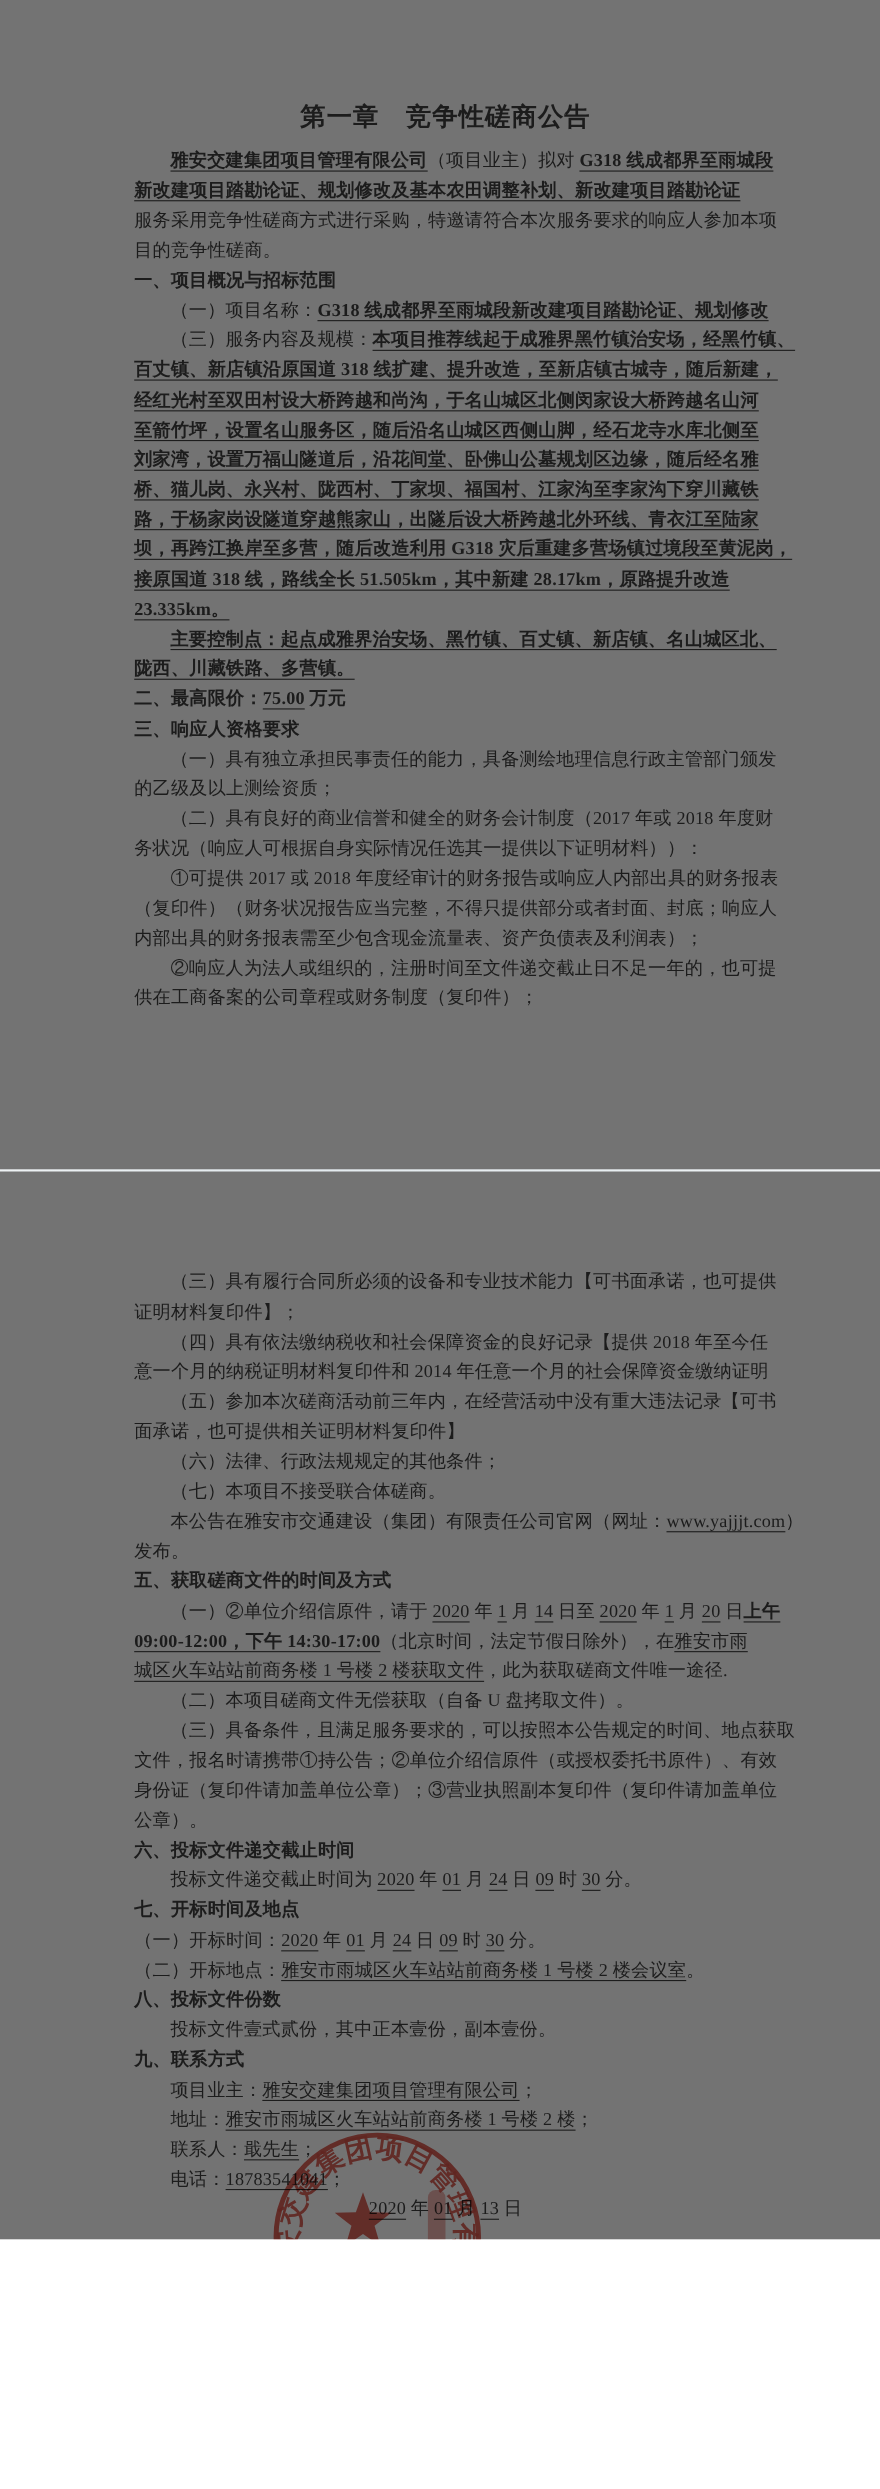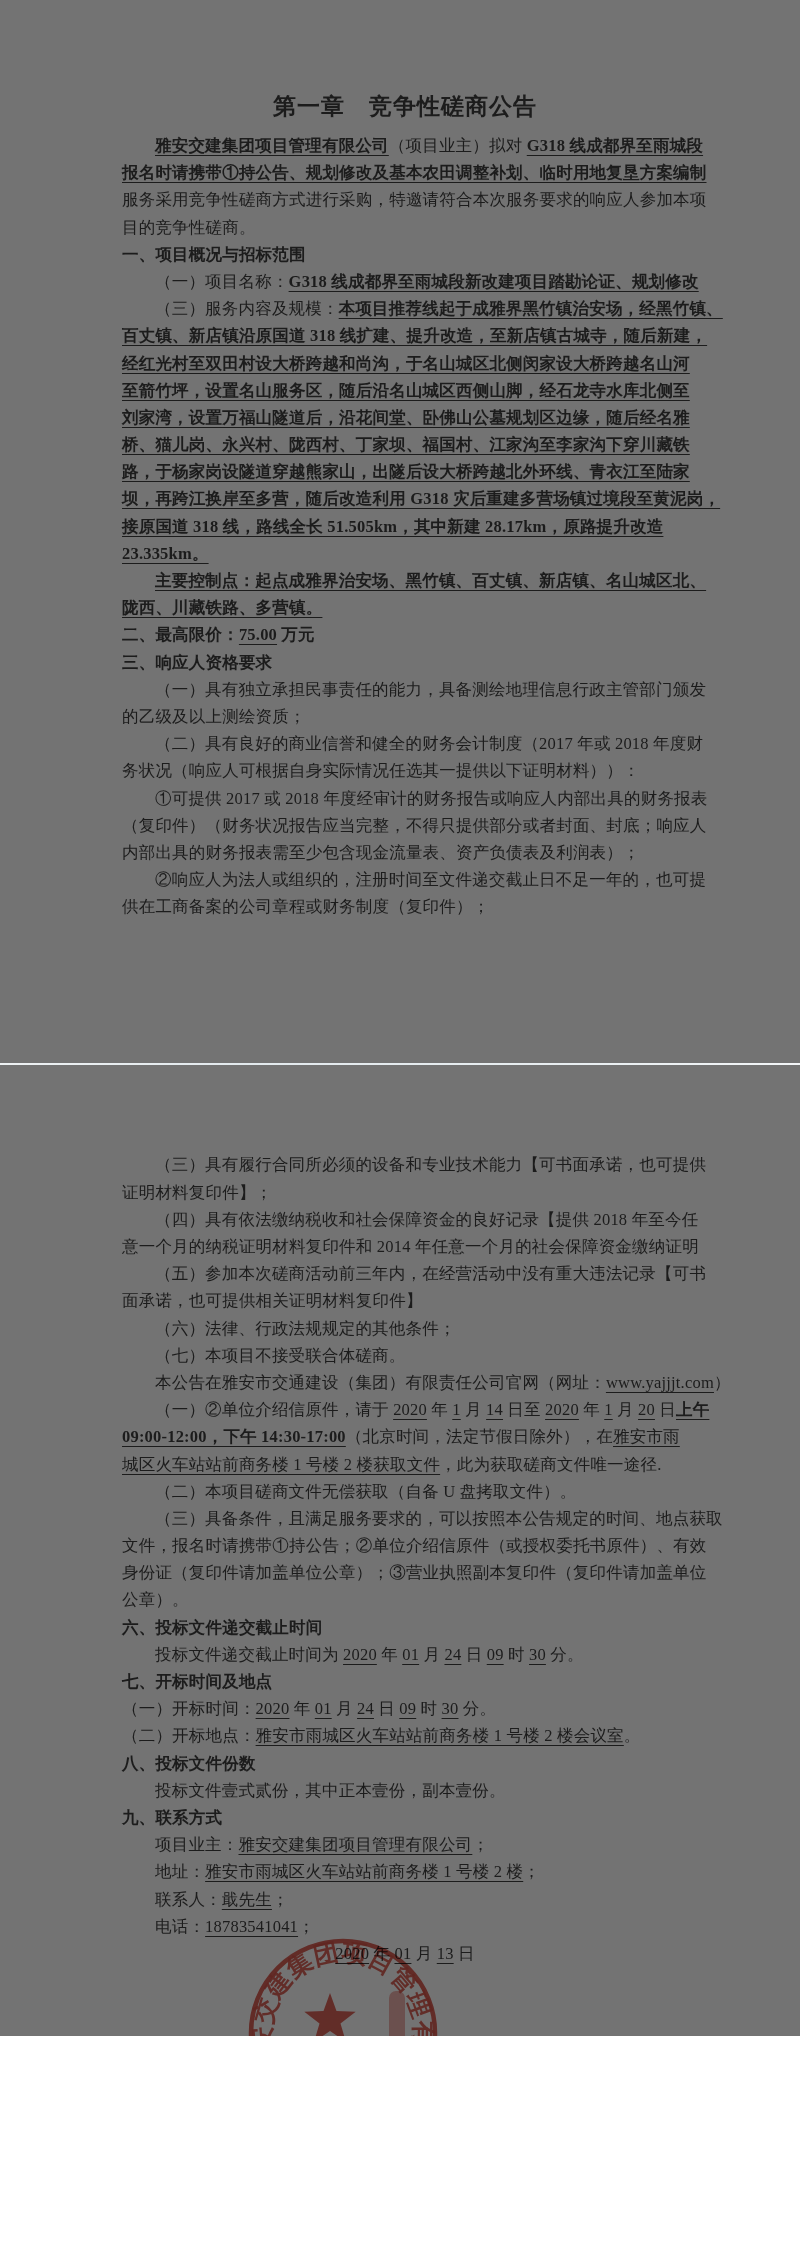--- a/index.html
+++ b/index.html
@@ -47,7 +47,7 @@
     <div class="doc-title">第一章　竞争性磋商公告</div>
     <div>
         <div class="line ind"><span class="b u">雅安交建集团项目管理有限公司</span><span>（项目业主）拟对 </span><span class="b u">G318 线成都界至雨城段</span></div>
-        <div class="line"><span class="b u">报名时请携带①持公告、规划修改及基本农田调整补划、临时用地复垦方案编制</span></div>
+        <div class="line"><span class="b u">新改建项目踏勘论证、规划修改及基本农田调整补划、新改建项目踏勘论证</span></div>
         <div class="line"><span>服务采用竞争性磋商方式进行采购，特邀请符合本次服务要求的响应人参加本项</span></div>
         <div class="line"><span>目的竞争性磋商。</span></div>
         <div class="line"><span class="b">一、项目概况与招标范围</span></div>

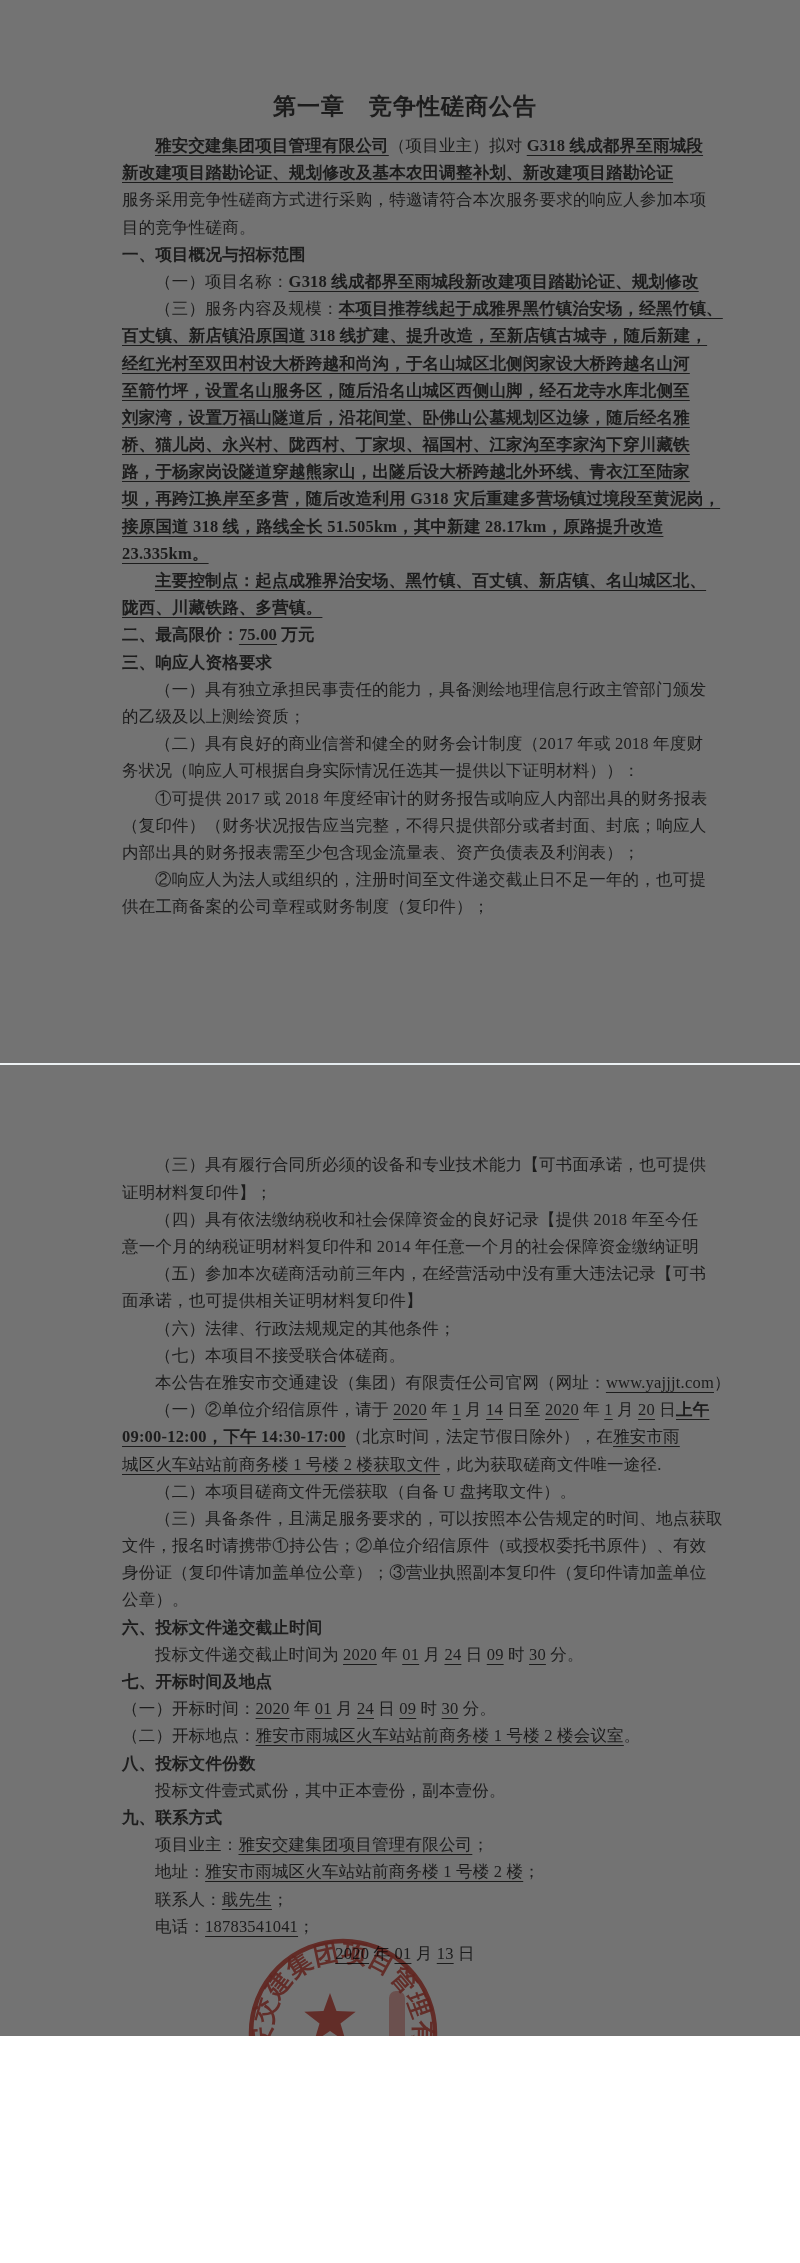--- a/index.html
+++ b/index.html
@@ -87,6 +87,7 @@
         <div class="line ind"><span>（六）法律、行政法规规定的其他条件；</span></div>
         <div class="line ind"><span>（七）本项目不接受联合体磋商。</span></div>
         <div class="line ind"><span>本公告在雅安市交通建设（集团）有限责任公司官网（网址：</span><span class="u">www.yajjjt.com</span><span>）</span></div>
+        <div class="line"><span>发布。</span></div>
         <div class="line ind"><span>（一）②单位介绍信原件，请于 </span><span class="u">2020</span><span> 年 </span><span class="u">1</span><span> 月 </span><span class="u">14</span><span> 日至 </span><span class="u">2020</span><span> 年 </span><span class="u">1</span><span> 月 </span><span class="u">20</span><span> 日</span><span class="b u">上午</span></div>
         <div class="line"><span class="b u">09:00-12:00，下午 14:30-17:00</span><span>（北京时间，法定节假日除外），在</span><span class="u">雅安市雨</span></div>
         <div class="line"><span class="u">城区火车站站前商务楼 1 号楼 2 楼获取文件</span><span>，此为获取磋商文件唯一途径.</span></div>

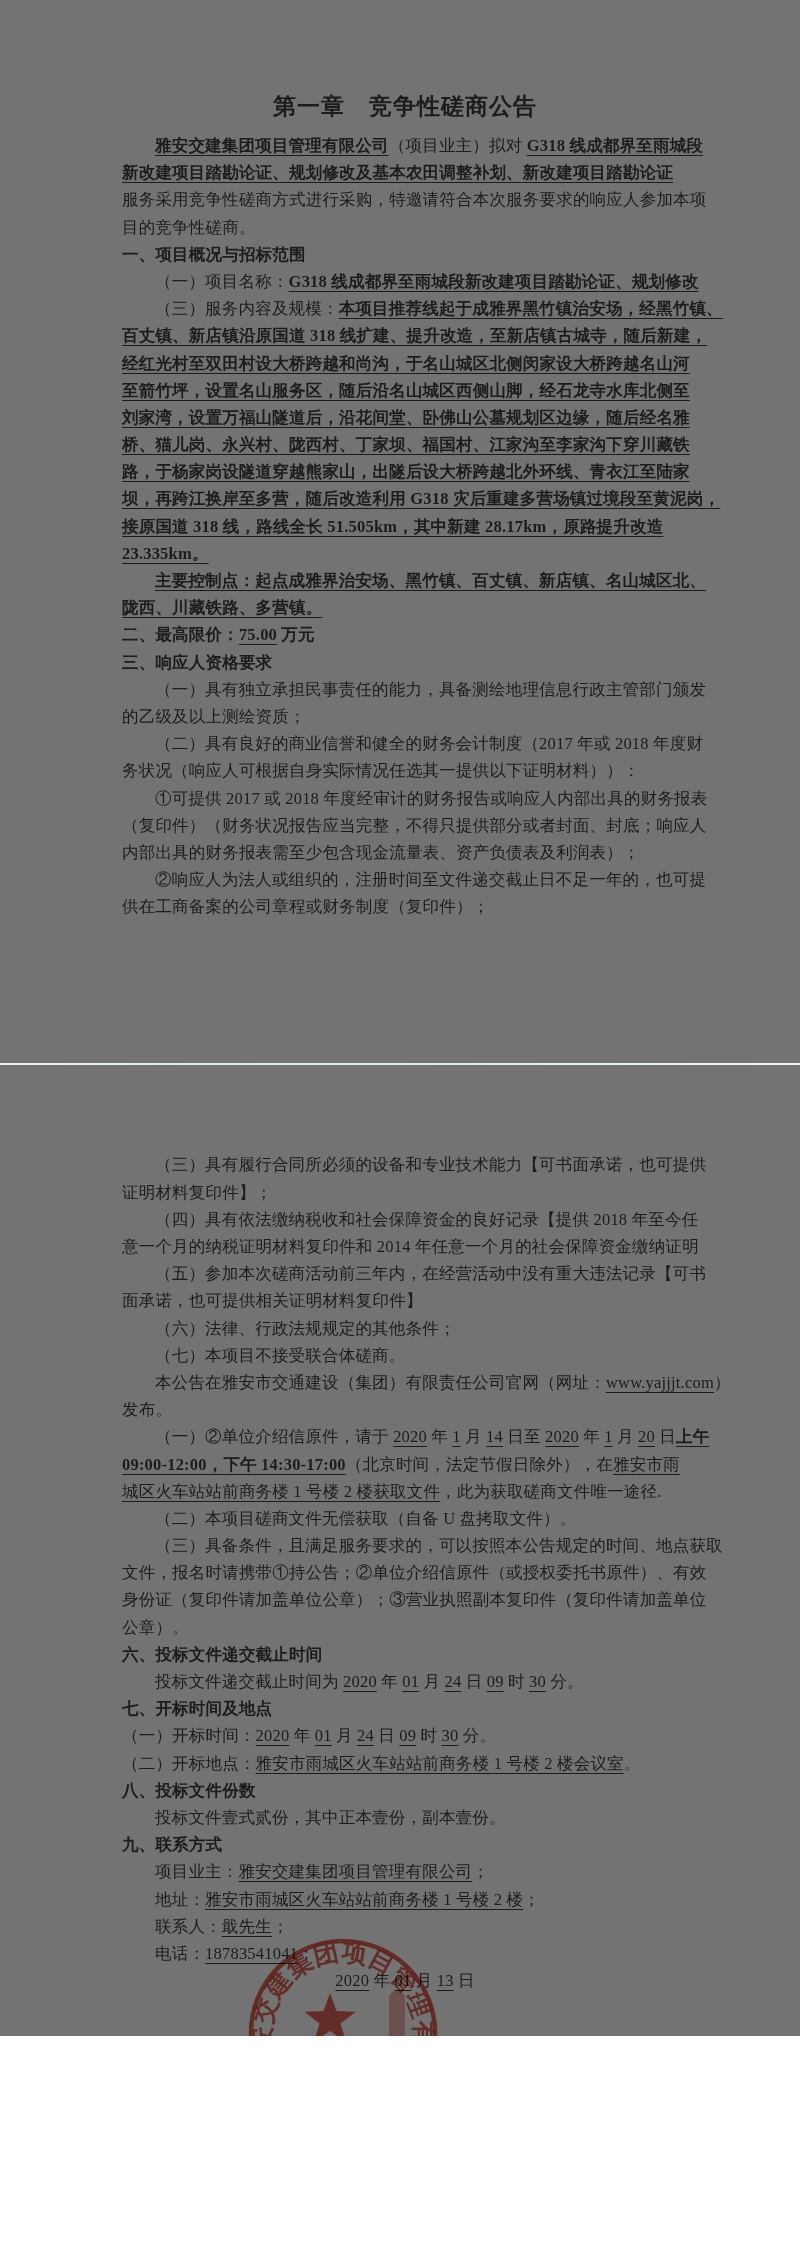--- a/index.html
+++ b/index.html
@@ -88,6 +88,7 @@
         <div class="line ind"><span>（七）本项目不接受联合体磋商。</span></div>
         <div class="line ind"><span>本公告在雅安市交通建设（集团）有限责任公司官网（网址：</span><span class="u">www.yajjjt.com</span><span>）</span></div>
         <div class="line"><span>发布。</span></div>
+        <div class="line"><span class="b">五、获取磋商文件的时间及方式</span></div>
         <div class="line ind"><span>（一）②单位介绍信原件，请于 </span><span class="u">2020</span><span> 年 </span><span class="u">1</span><span> 月 </span><span class="u">14</span><span> 日至 </span><span class="u">2020</span><span> 年 </span><span class="u">1</span><span> 月 </span><span class="u">20</span><span> 日</span><span class="b u">上午</span></div>
         <div class="line"><span class="b u">09:00-12:00，下午 14:30-17:00</span><span>（北京时间，法定节假日除外），在</span><span class="u">雅安市雨</span></div>
         <div class="line"><span class="u">城区火车站站前商务楼 1 号楼 2 楼获取文件</span><span>，此为获取磋商文件唯一途径.</span></div>

